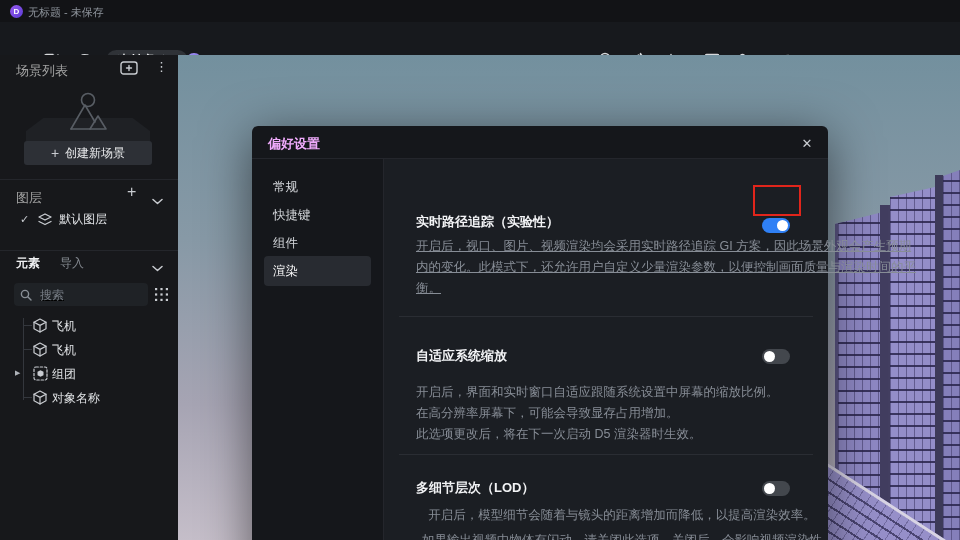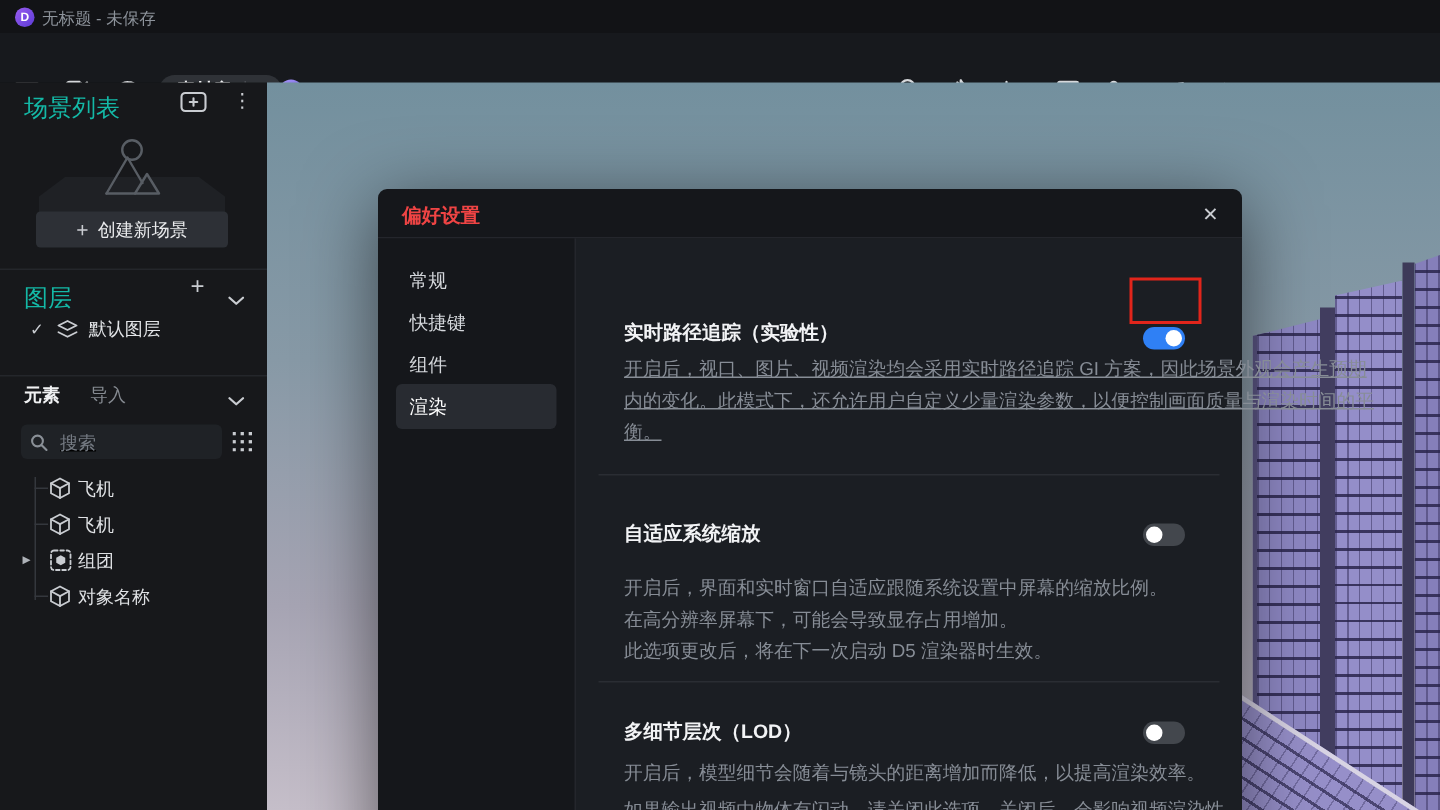--- a/index.html
+++ b/index.html
@@ -25,7 +25,7 @@
 
   
   .sidebar{left:0;top:55px;width:178px;height:485px;background:#17181b;}
-  .side-h{font-size:16px;color:#14b8a6;}
+  .side-h{font-size:13px;color:#a3a3a3;}
   .side-div{left:0;width:178px;height:1px;background:#24262b;}
   .slab{left:26px;top:63px;width:124px;height:34px;background:#1f2125;
     clip-path:polygon(14% 0,86% 0,100% 38%,100% 100%,0 100%,0 38%);}

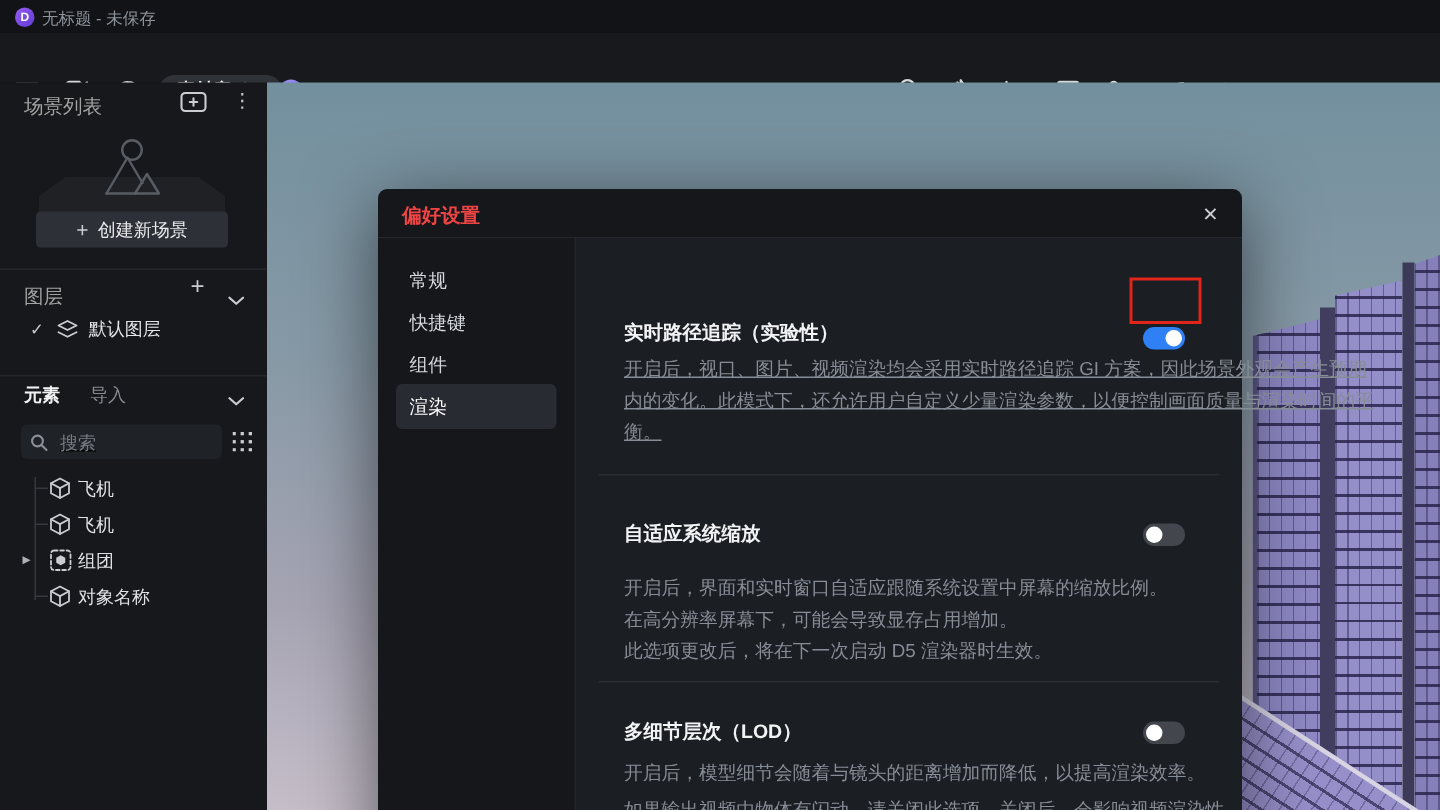--- a/index.html
+++ b/index.html
@@ -67,7 +67,7 @@
   .dialog{left:252px;top:126px;width:576px;height:460px;background:#15171b;border-radius:6px 6px 0 0;
     box-shadow:0 10px 50px rgba(0,0,0,.55);}
   .dlg-header{left:0;top:0;width:576px;height:32px;border-bottom:1px solid #24262c;}
-  .dlg-title{left:16px;top:9px;font-size:13px;font-weight:bold;color:#ef4444;}
+  .dlg-title{left:16px;top:9px;font-size:13px;font-weight:bold;color:#f0abfc;}
   .dlg-close{left:546px;top:8px;width:18px;height:18px;color:#c9ccd1;font-size:13px;
     display:flex;align-items:center;justify-content:center;}
   .dlg-tabs{left:0;top:33px;width:131px;height:427px;background:#15171b;}

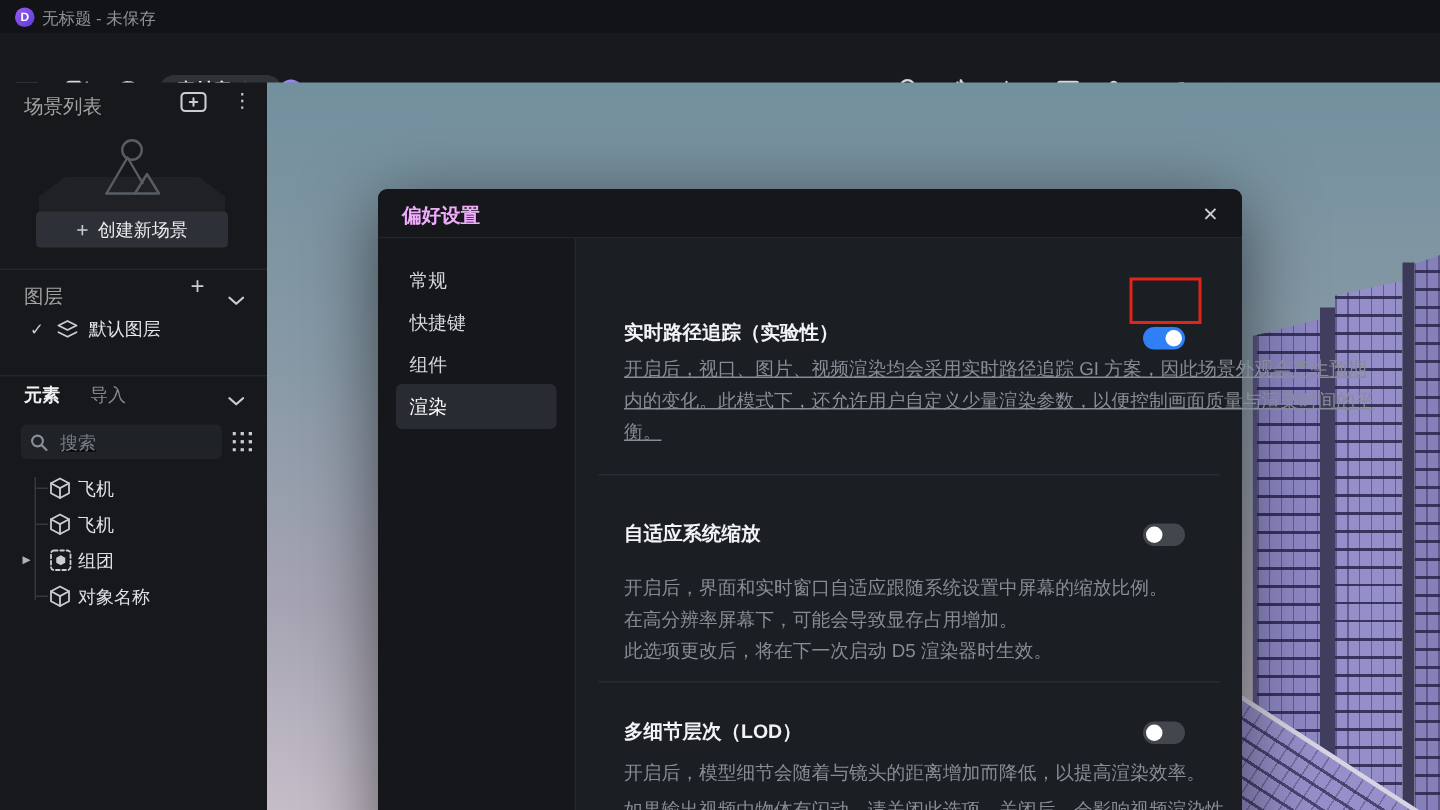--- a/index.html
+++ b/index.html
@@ -79,7 +79,7 @@
   .sec-title{position:absolute;font-size:13px;font-weight:bold;color:#f2f3f5;}
   .sec-desc{position:absolute;font-size:12.5px;color:#878d96;line-height:21px;}
   .sec-desc.wide{width:505px;text-decoration:underline;}
-  .lod-desc div{line-height:25px;}
+  .lod-desc div{line-height:25px;text-align:center;}
   .hdiv{position:absolute;left:15px;width:414px;height:1px;background:#2a2d33;}
   .toggle{position:absolute;width:28px;height:15px;border-radius:8px;}
   .toggle .knob{position:absolute;top:2px;width:11px;height:11px;border-radius:50%;background:#fff;}

